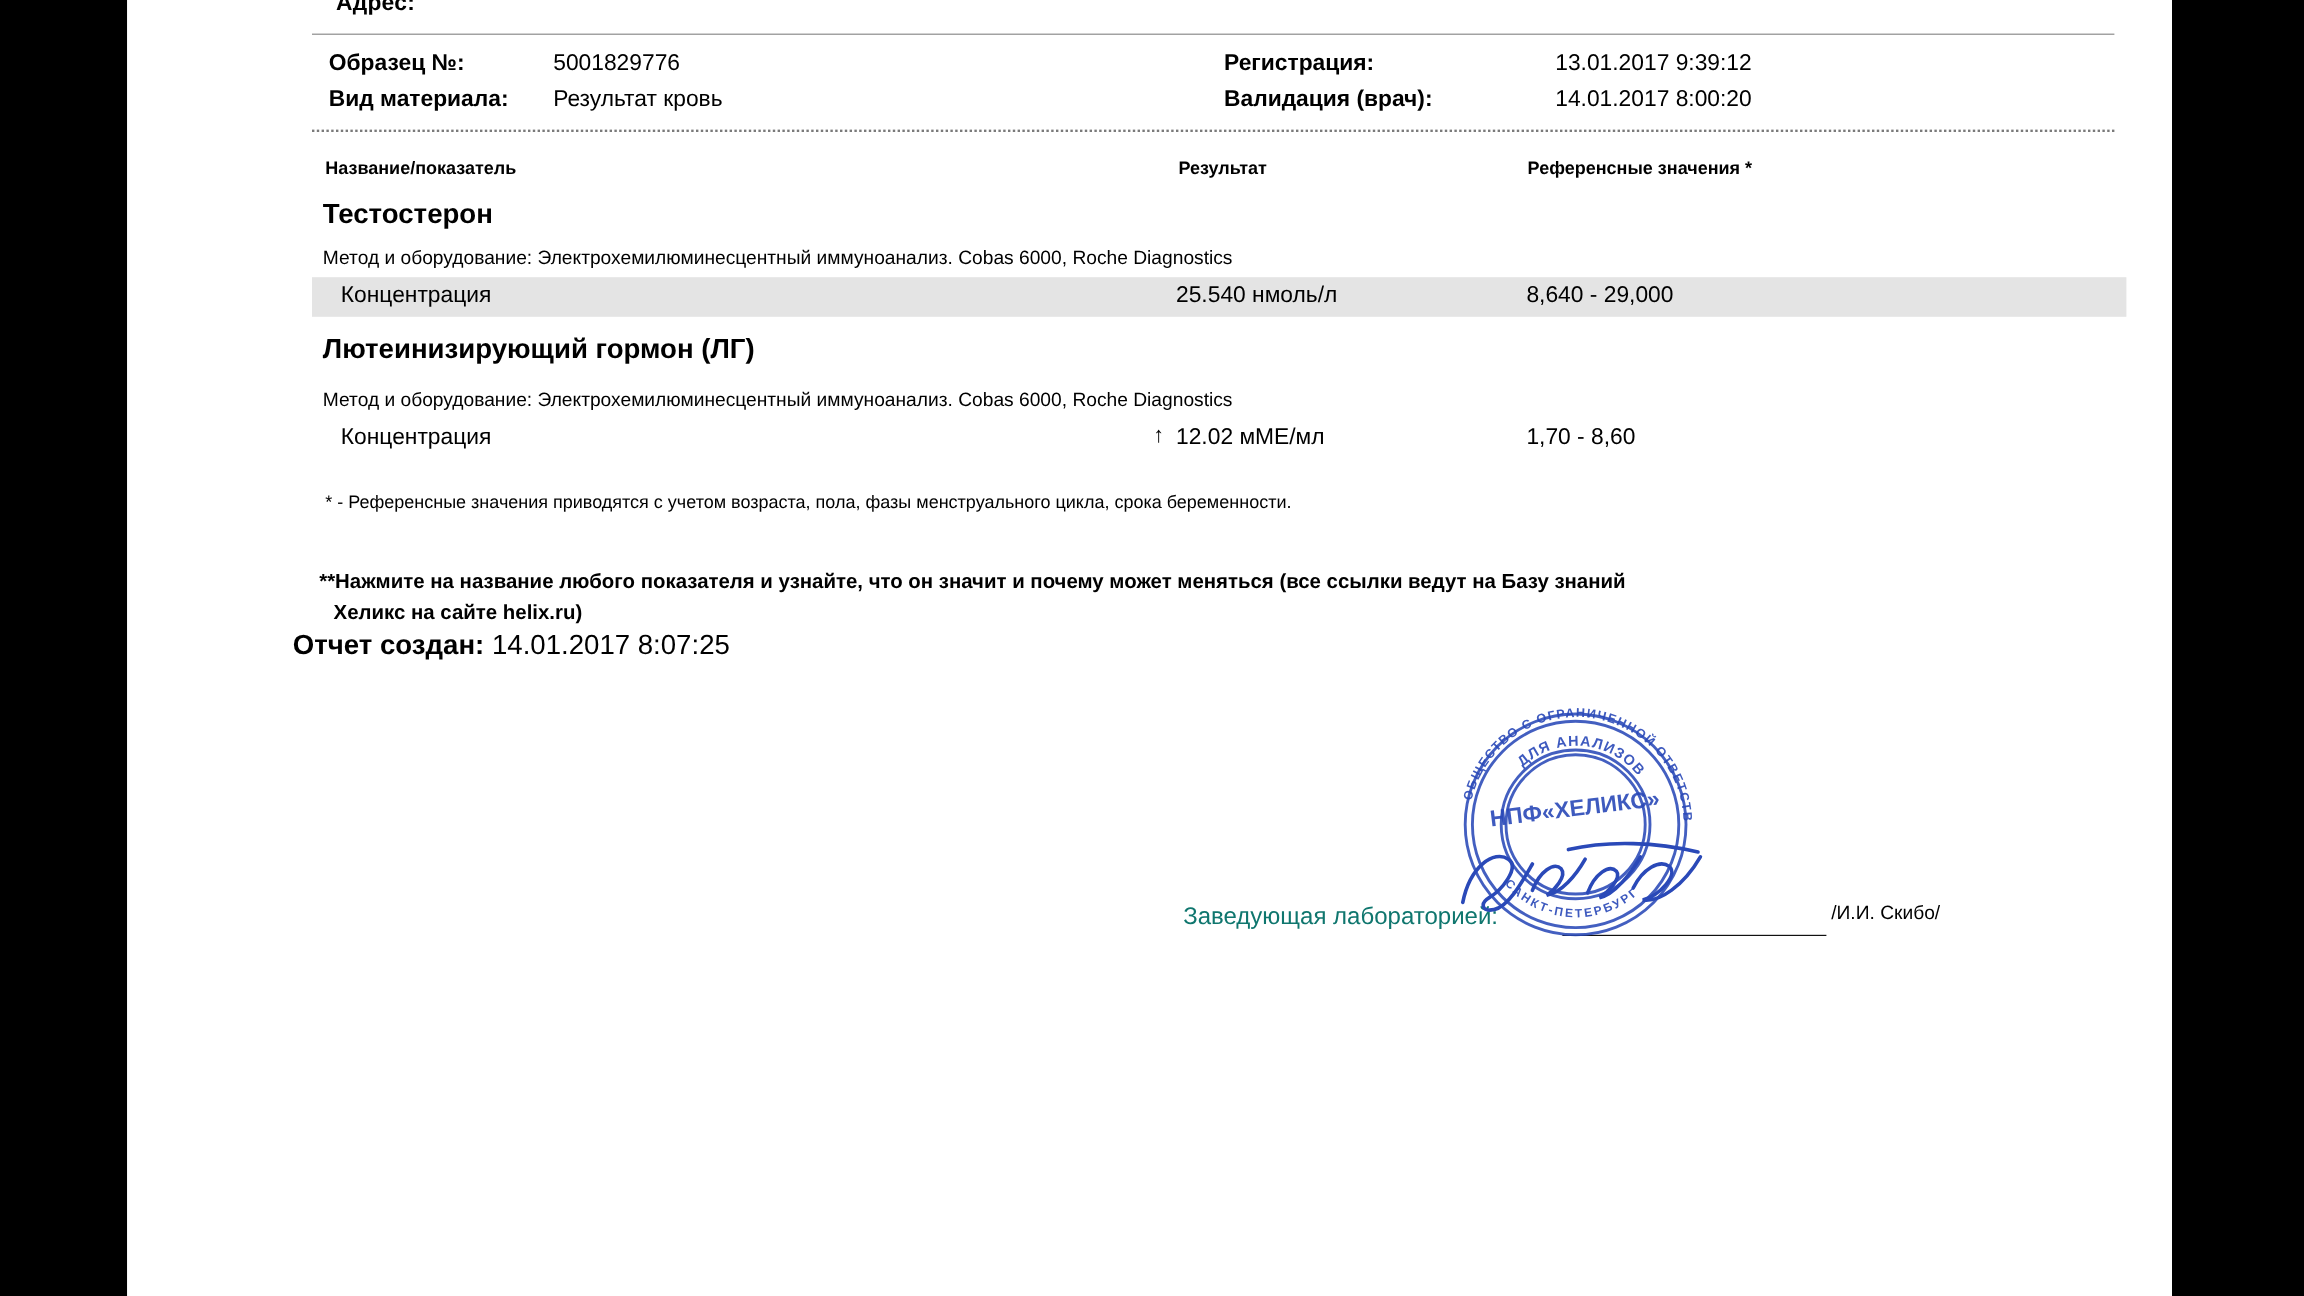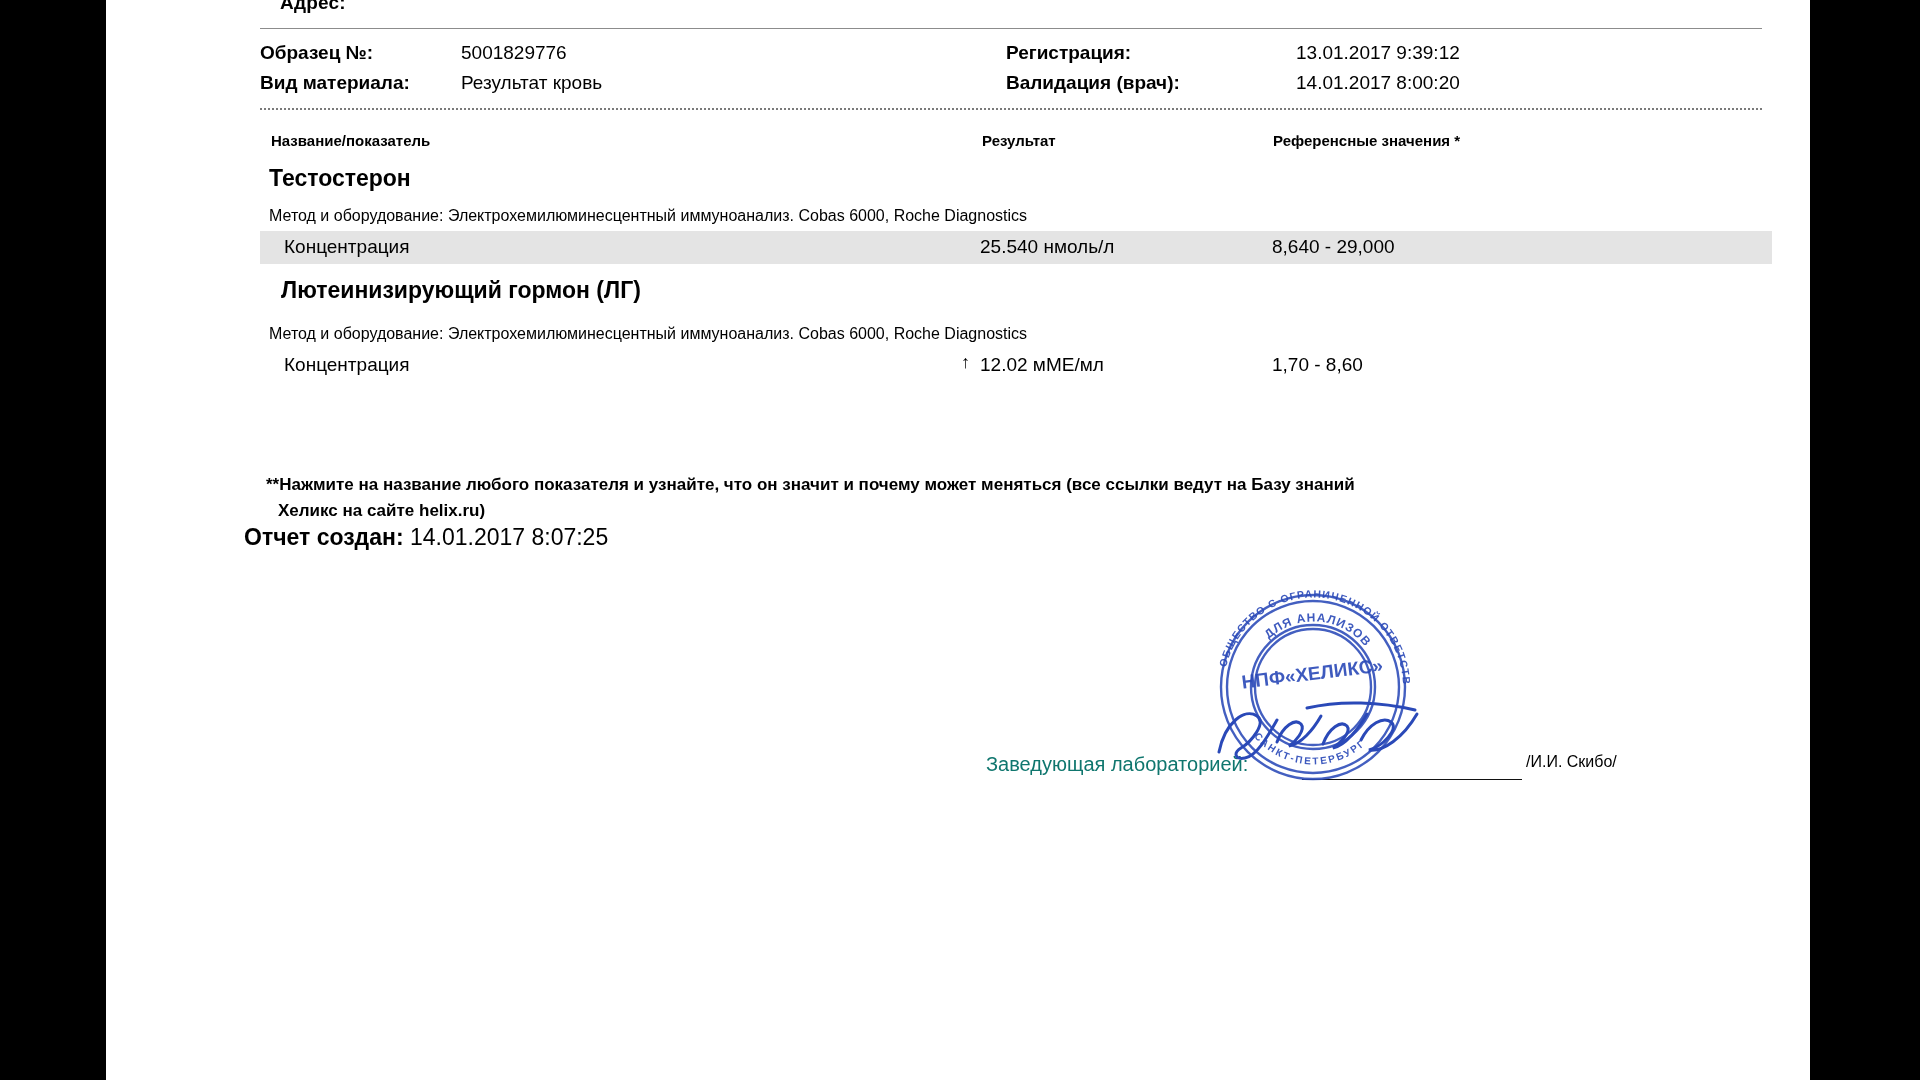--- a/index.html
+++ b/index.html
@@ -76,6 +76,7 @@
     font-size: 19px;
     font-weight: bold;
     white-space: nowrap;
+    margin-left: 14px;
   }
   .val {
     position: absolute;

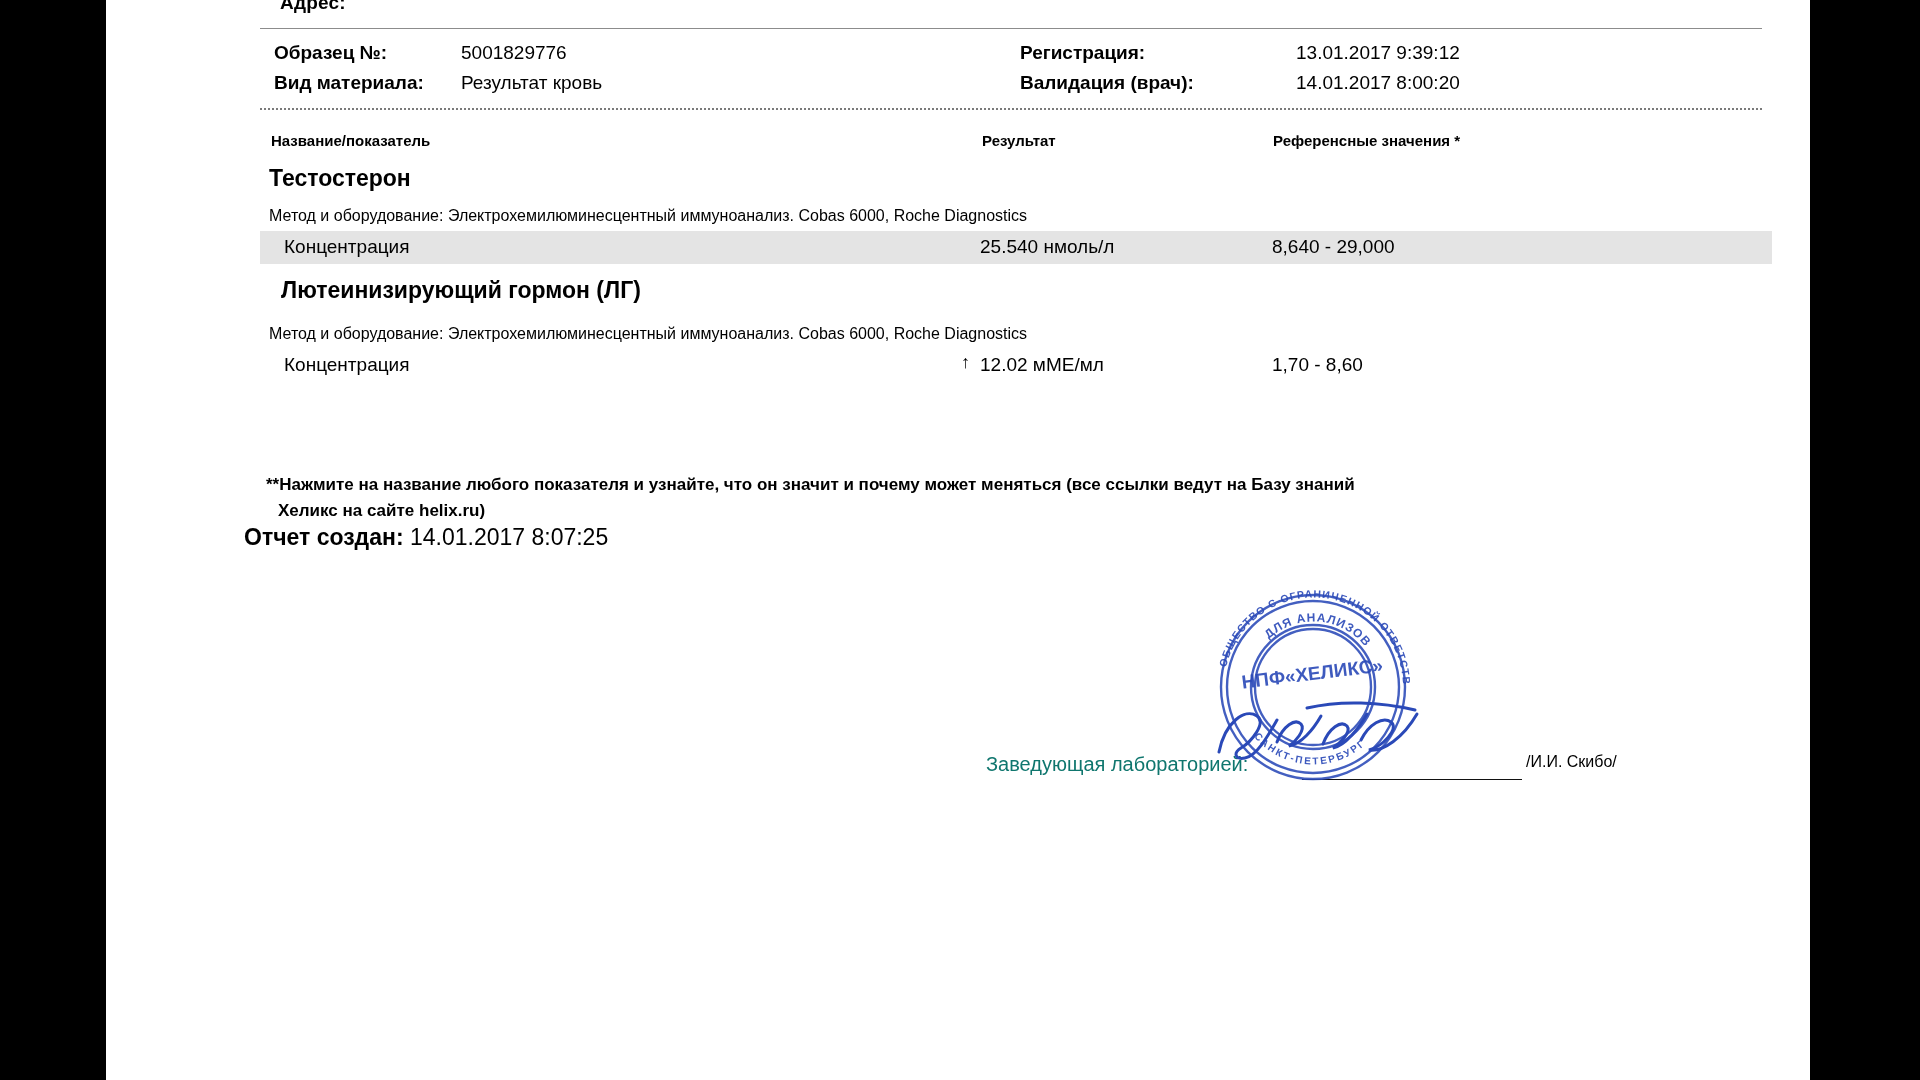--- a/index.html
+++ b/index.html
@@ -113,7 +113,7 @@
     white-space: nowrap;
   }
   .analyte-title.t1 { top: 165px; }
-  .analyte-title.t2 { top: 277px; margin-left: 12px; }
+  .analyte-title.t2 { top: 277px; }
 
   .method-line {
     position: absolute;

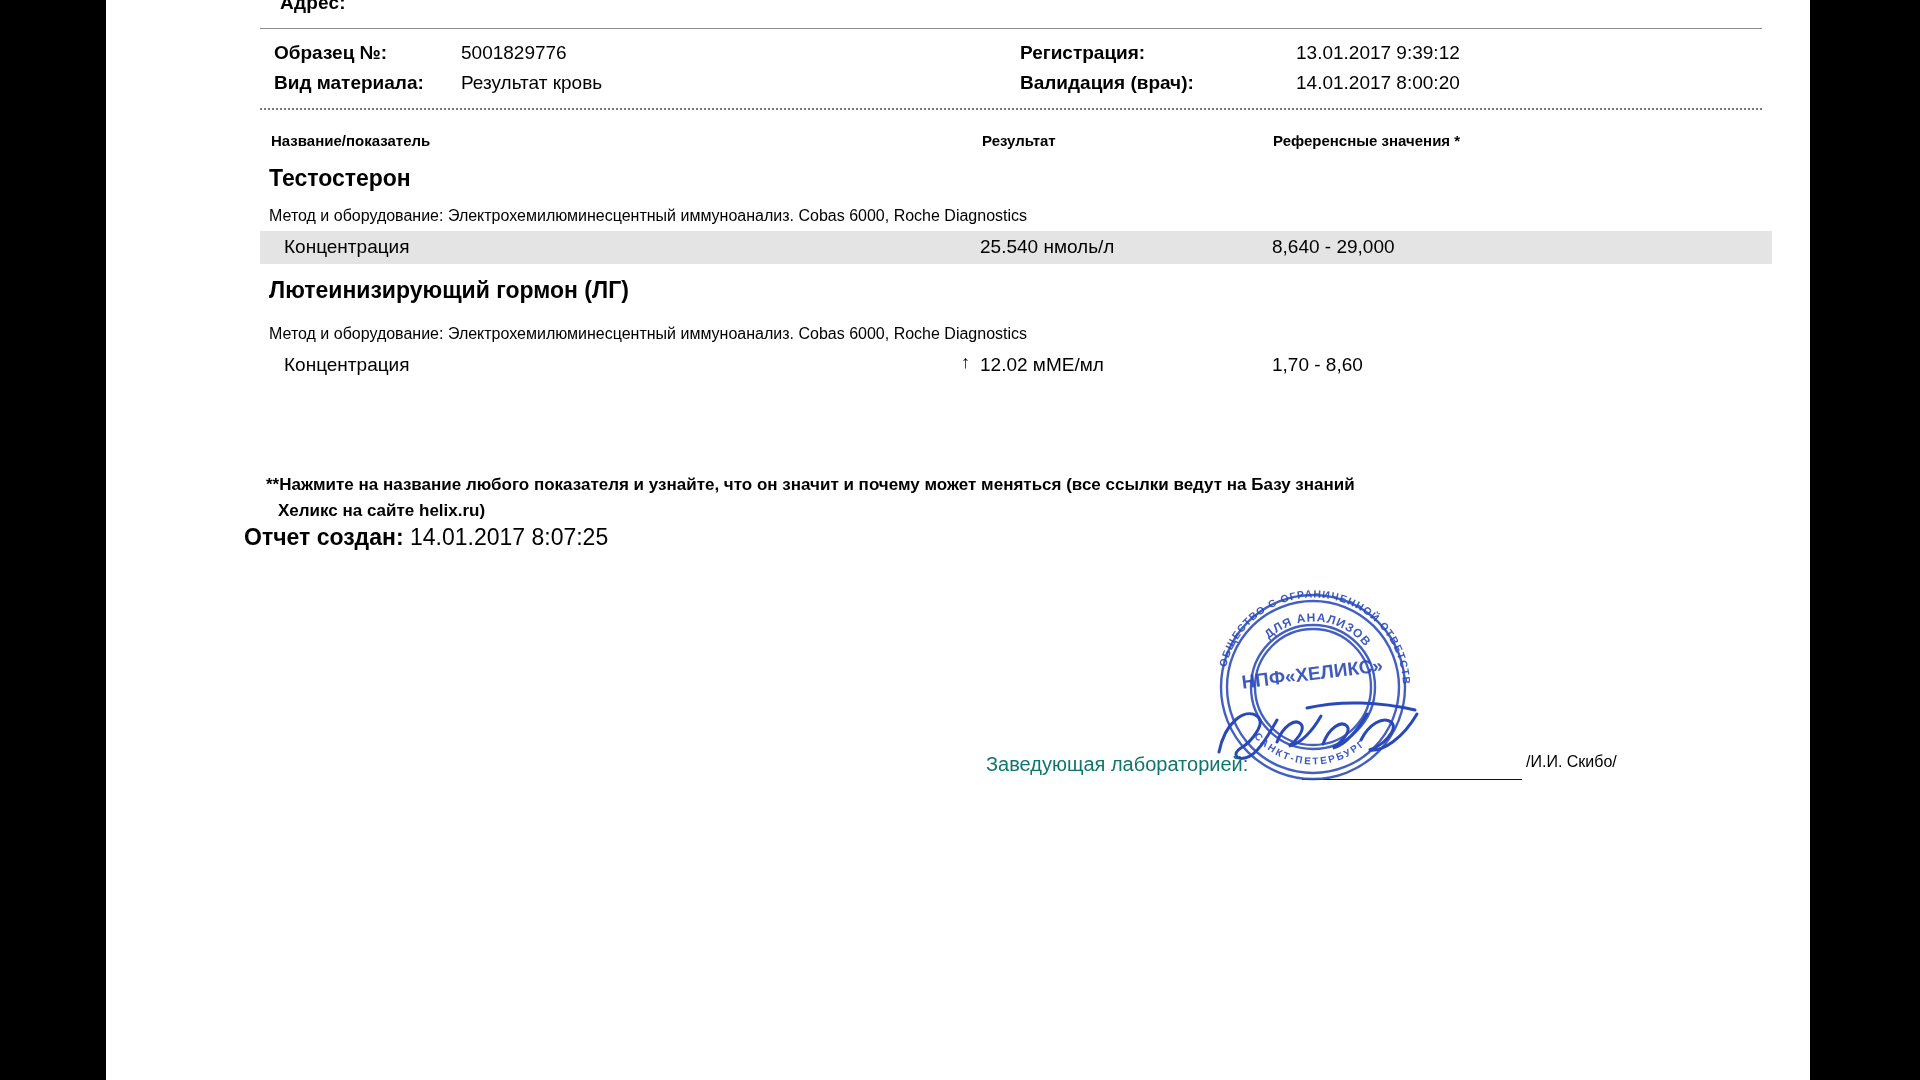--- a/index.html
+++ b/index.html
@@ -295,6 +295,7 @@
       <div class="row-result v2">12.02 мМЕ/мл</div>
       <div class="row-ref f2">1,70 - 8,60</div>
 
+      <div class="footnote">* - Референсные значения приводятся с учетом возраста, пола, фазы менструального цикла, срока беременности.</div>
 
       <div class="note-bold">
         <span>**Нажмите на название любого показателя и узнайте, что он значит и почему может меняться (все ссылки ведут на Базу знаний</span>

